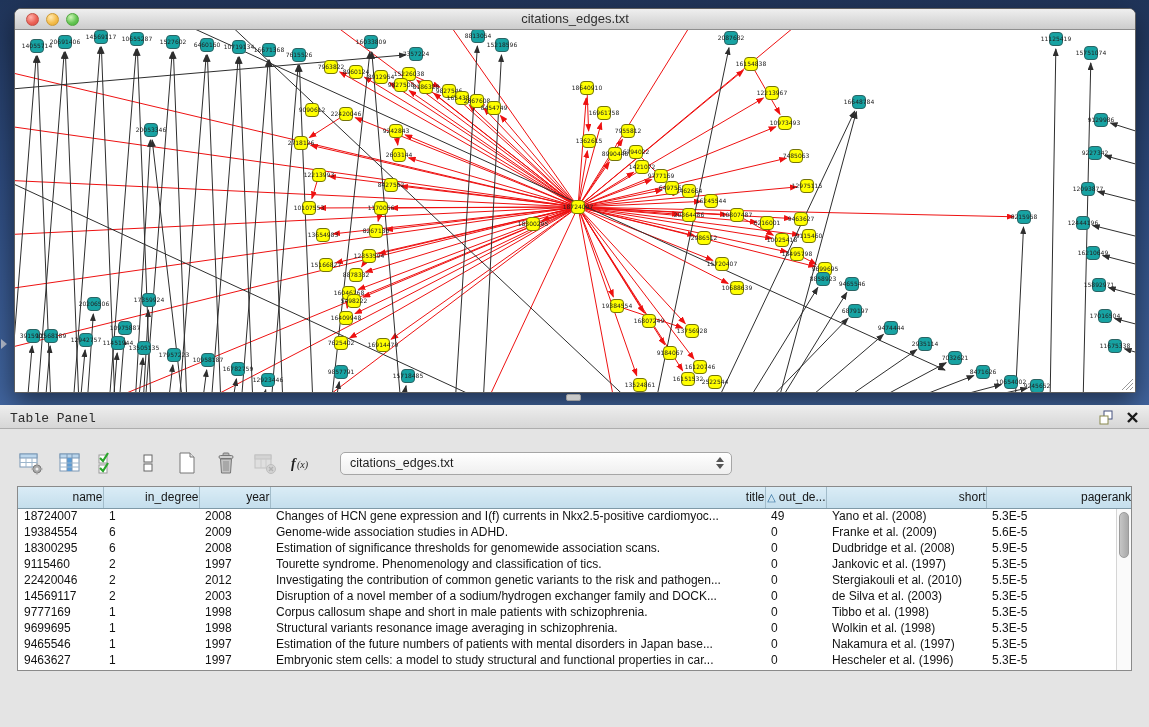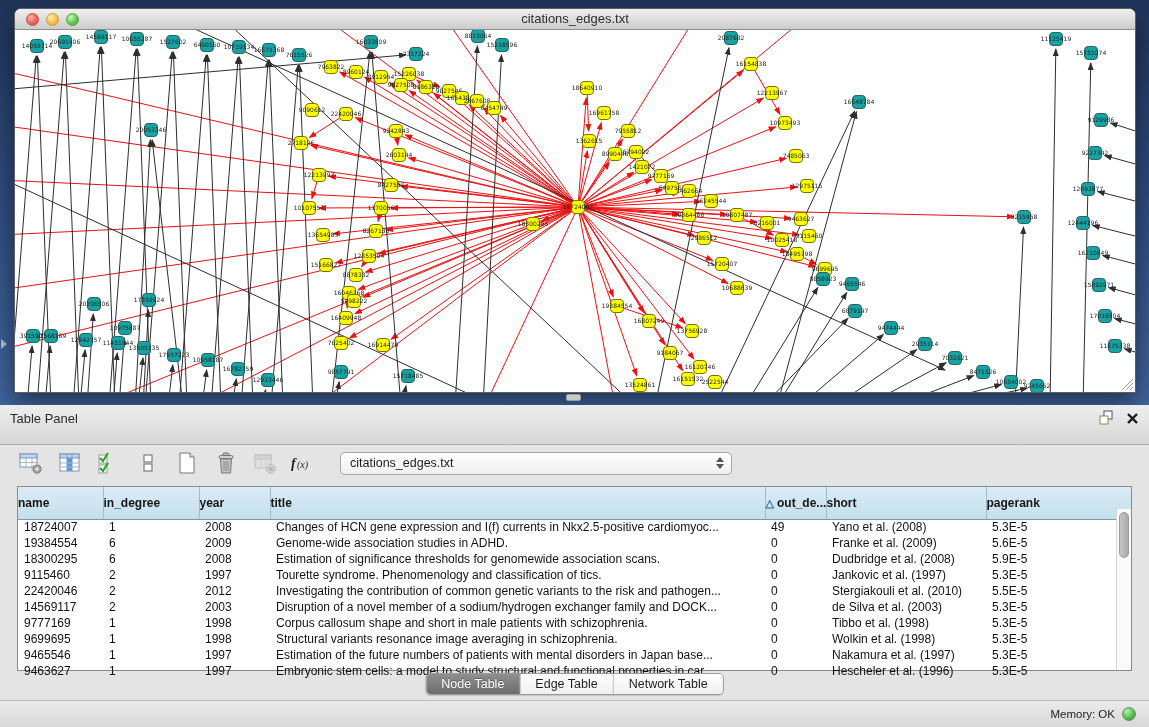--- a/index.html
+++ b/index.html
@@ -31,8 +31,8 @@
 
   
   .tpanel { position:absolute; left:0; top:405px; width:1149px; height:322px; background:#E4E4E4; }
-  .tp-header { position:relative; height:40px; background:linear-gradient(#EEEEEE,#D6D6D6);
-               border-bottom:1px solid #ADADAD; }
+  .tp-header { position:relative; height:24px; background:linear-gradient(#EEEEEE,#D6D6D6);
+               border-bottom:1px solid #ADADAD;font-family:Liberation Mono, monospace; }
   .tp-title { position:absolute; left:10px; top:6px; font-size:13px; color:#2B2B2B; }
   .tp-icons { position:absolute; right:10px; top:5px; display:flex; gap:12px; align-items:center; }
 

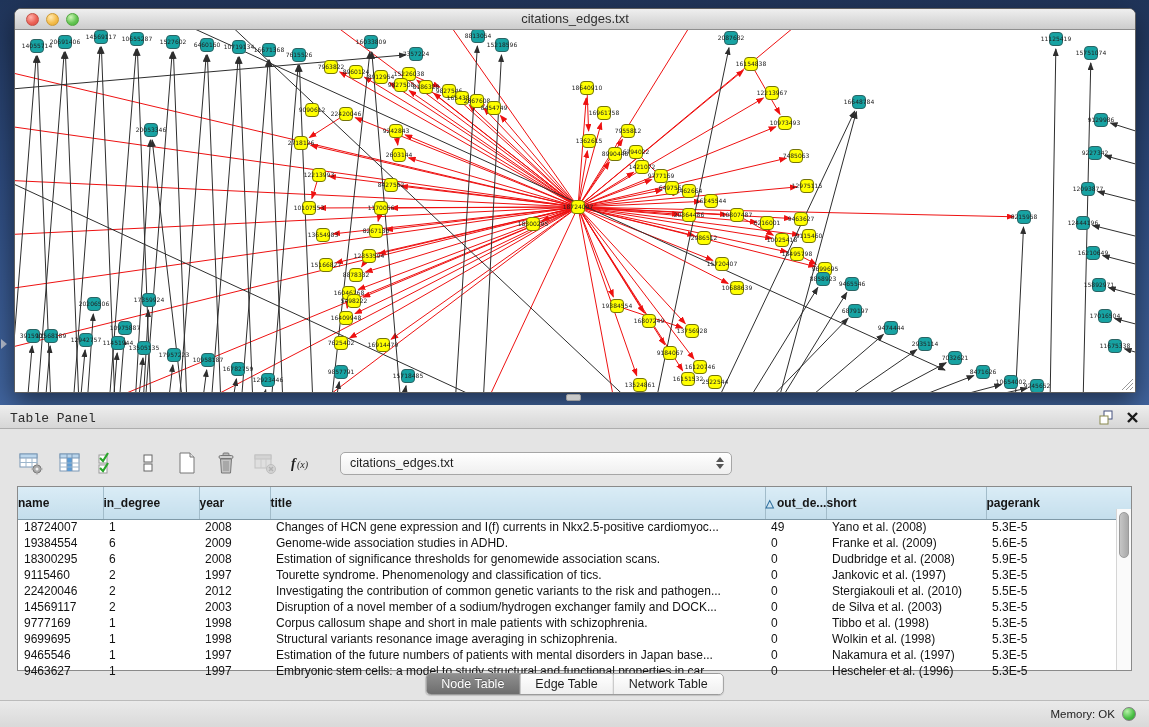--- a/index.html
+++ b/index.html
@@ -51,8 +51,8 @@
   .tblwrap { position:absolute; left:17px; top:81px; width:1115px; height:185px;
              background:#FFF; border:1px solid #8A8A8A; }
   table.grid { width:100%; border-collapse:collapse; table-layout:fixed; }
-  table.grid th { height:32px; background:linear-gradient(#DAECF6,#C4DEEC); border-right:1px solid #A2BCCA;
-             border-bottom:1px solid #7F99A7; font-size:12px; font-weight:bold; color:#161616; text-align:left; }
+  table.grid th { height:21px; background:linear-gradient(#DAECF6,#C4DEEC); border-right:1px solid #A2BCCA;
+             border-bottom:1px solid #7F99A7; font-size:12px; font-weight:normal; color:#161616; text-align:right; }
   table.grid th:last-child { border-right:none; }
   table.grid td { height:16px; font-size:12px; color:#121212; padding:0 4px 0 6px; white-space:nowrap;
              overflow:hidden; }

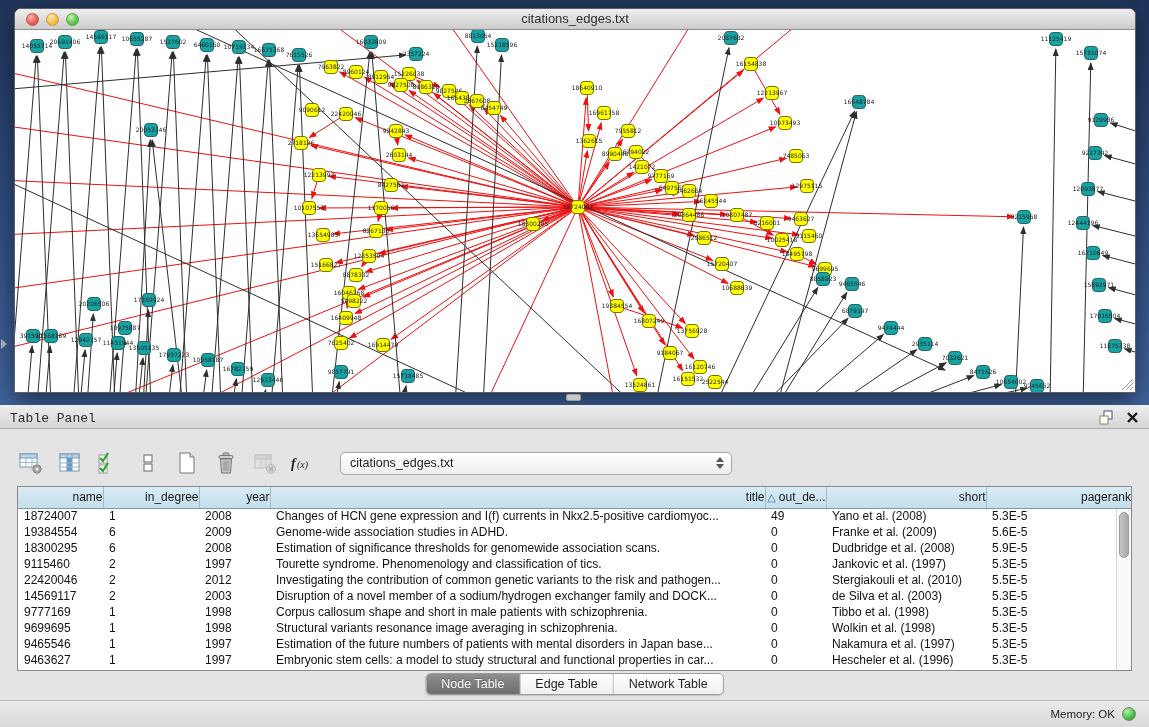--- a/index.html
+++ b/index.html
@@ -744,11 +744,6 @@
       </div>
     </div>
 
-    <div class="tabs">
-      <button class="tab sel">Node Table</button>
-      <button class="tab">Edge Table</button>
-      <button class="tab">Network Table</button>
-    </div>
 
     <div class="statusbar">
       <span class="memlabel">Memory: OK</span>

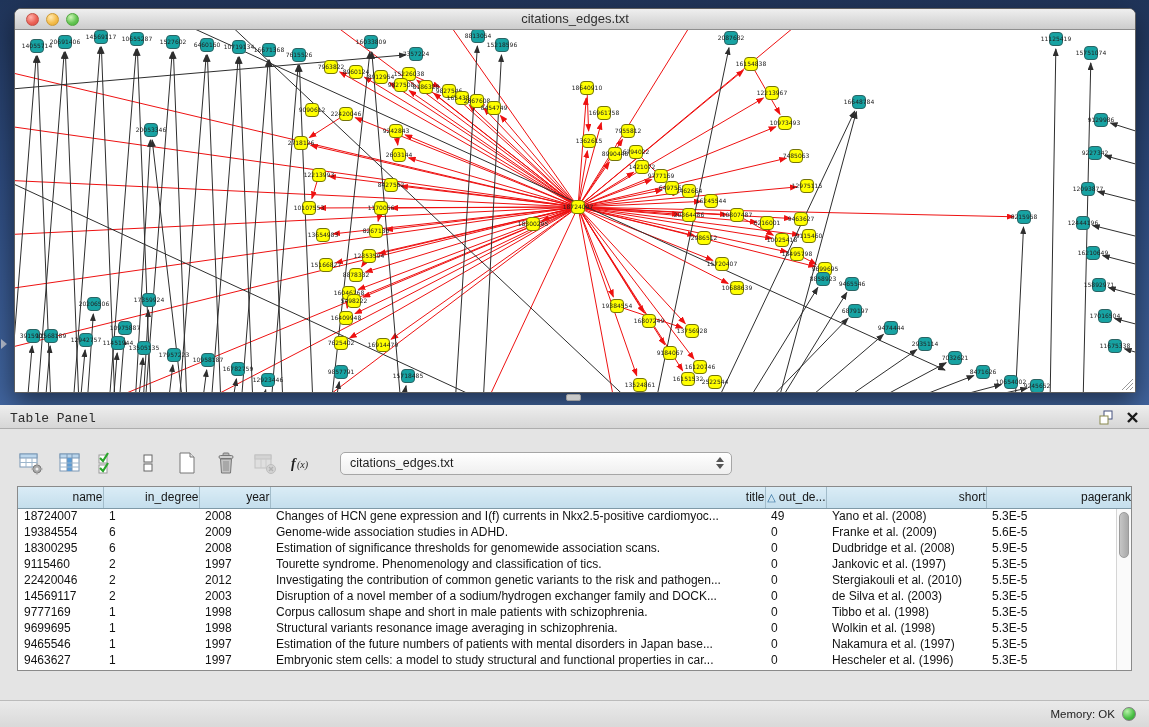--- a/index.html
+++ b/index.html
@@ -745,10 +745,6 @@
     </div>
 
 
-    <div class="statusbar">
-      <span class="memlabel">Memory: OK</span>
-      <span class="memdot"></span>
-    </div>
   </div>
 </div>
 

